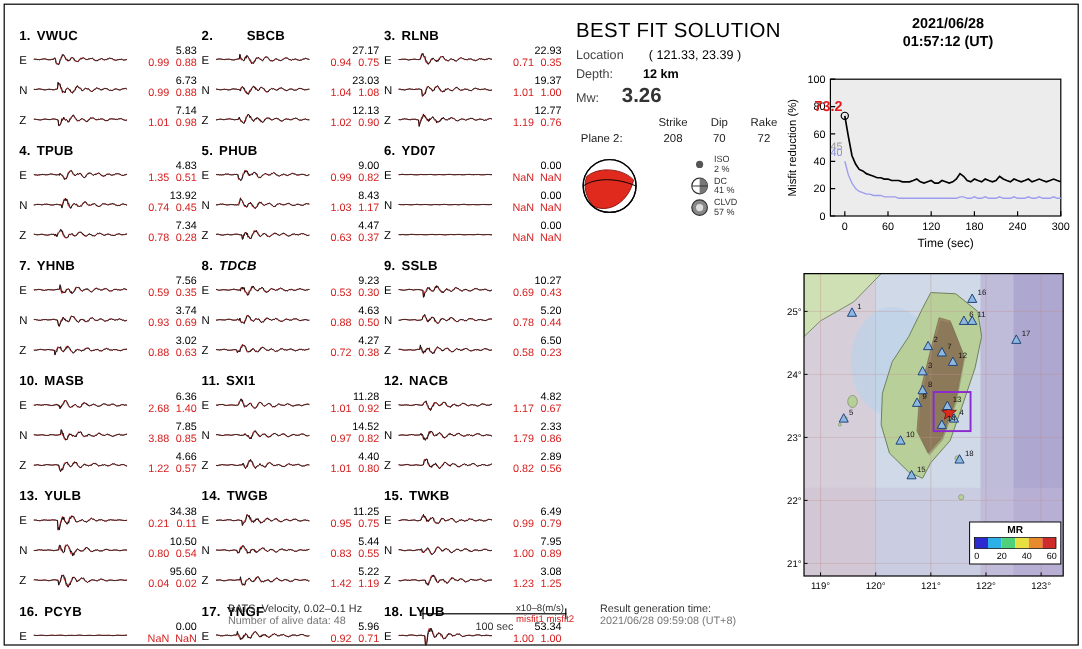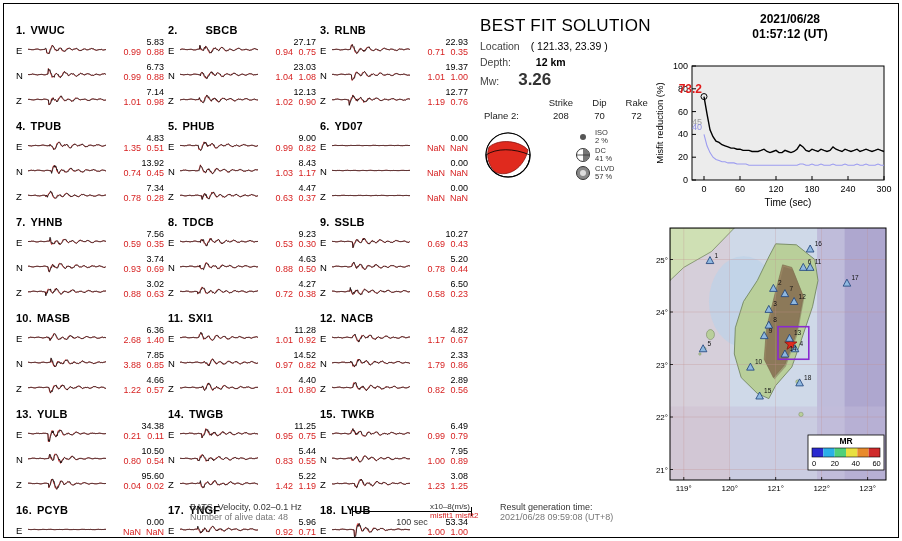--- a/index.html
+++ b/index.html
@@ -723,7 +723,7 @@
   <div class="sol-title">BEST FIT SOLUTION</div>
   <div class="sol-row">
     <span class="lbl">Location</span>
-    <span class="val" style="margin-left:8px">( 121.33, 23.39 )</span>
+    <span class="val" style="margin-left:18px">( 121.33, 23.39 )</span>
   </div>
   <div class="sol-row">
     <span class="lbl">Depth:</span>

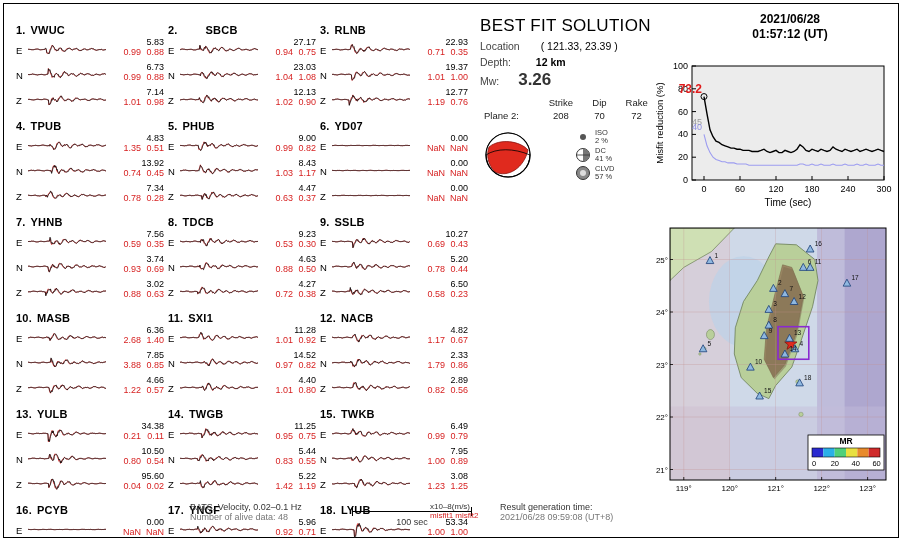--- a/index.html
+++ b/index.html
@@ -358,7 +358,7 @@
       </div>
     </div>
     <div class="station">
-      <div class="st-title"><span>8.</span><span style="margin-left: 5px;">TDCB</span></div>
+      <div class="st-title"><span>8.</span><span style="margin-left: 5px; font-style: italic;">TDCB</span></div>
       <div class="chan">
         <div class="chan-label">E</div>
         <div class="wave-box">

